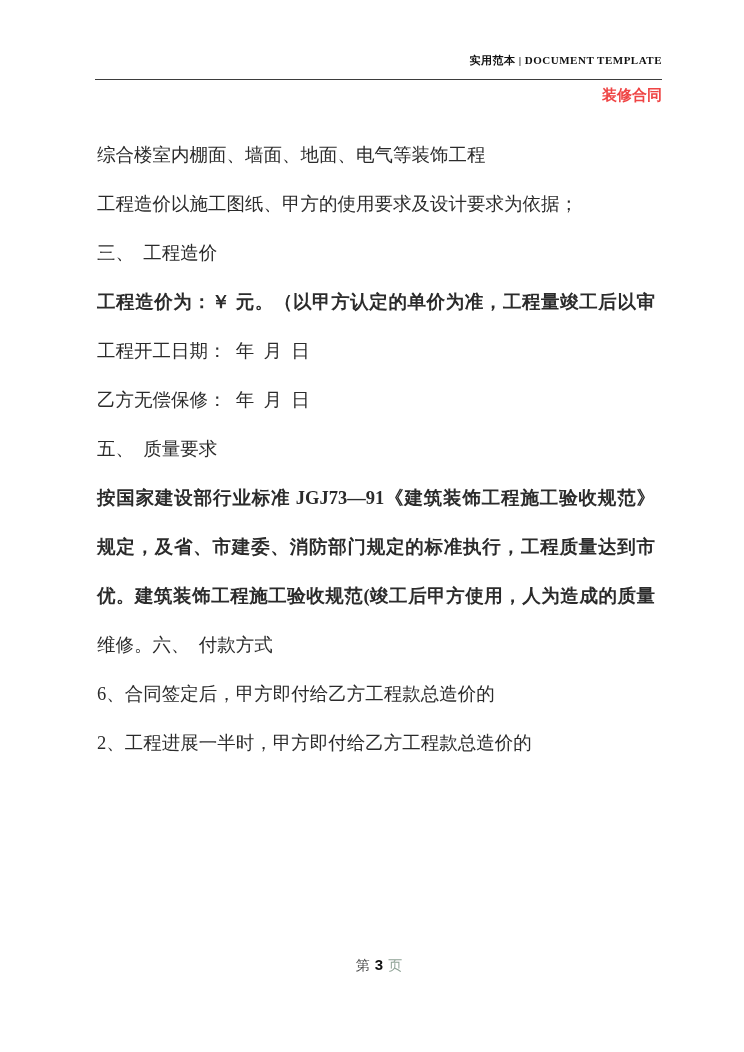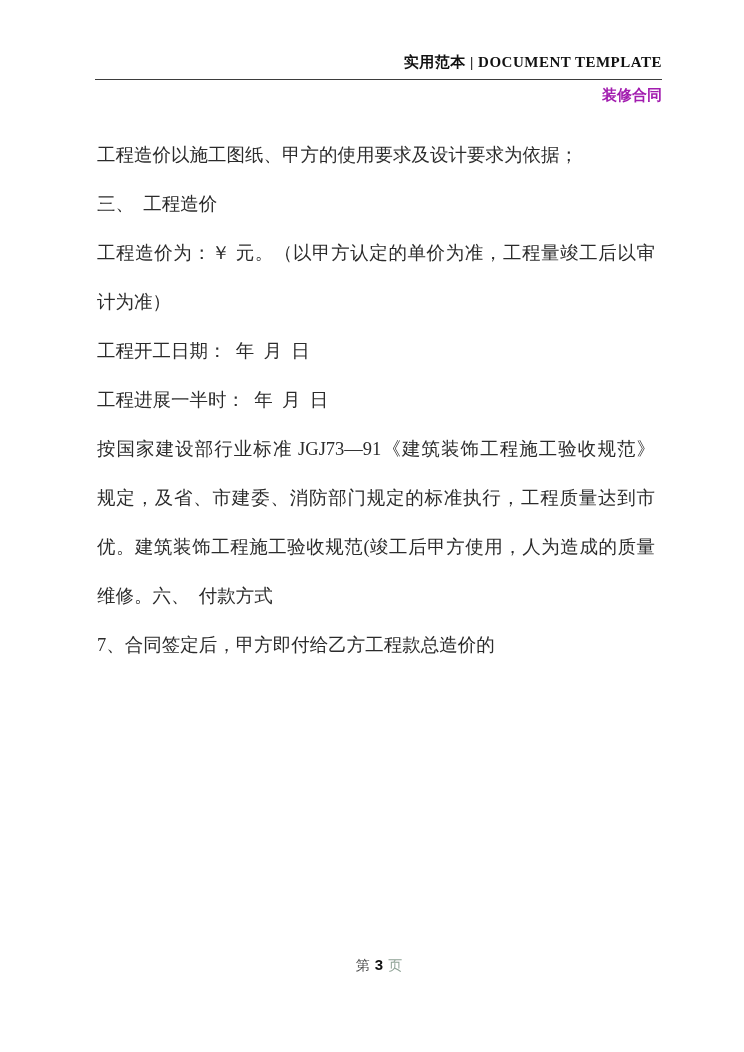--- a/index.html
+++ b/index.html
@@ -21,7 +21,7 @@
     position: absolute;
     top: 53px;
     right: 82px;
-    font-size: 15px;
+    font-size: 11px;
     font-weight: bold;
     letter-spacing: 0.5px;
     color: #111111;

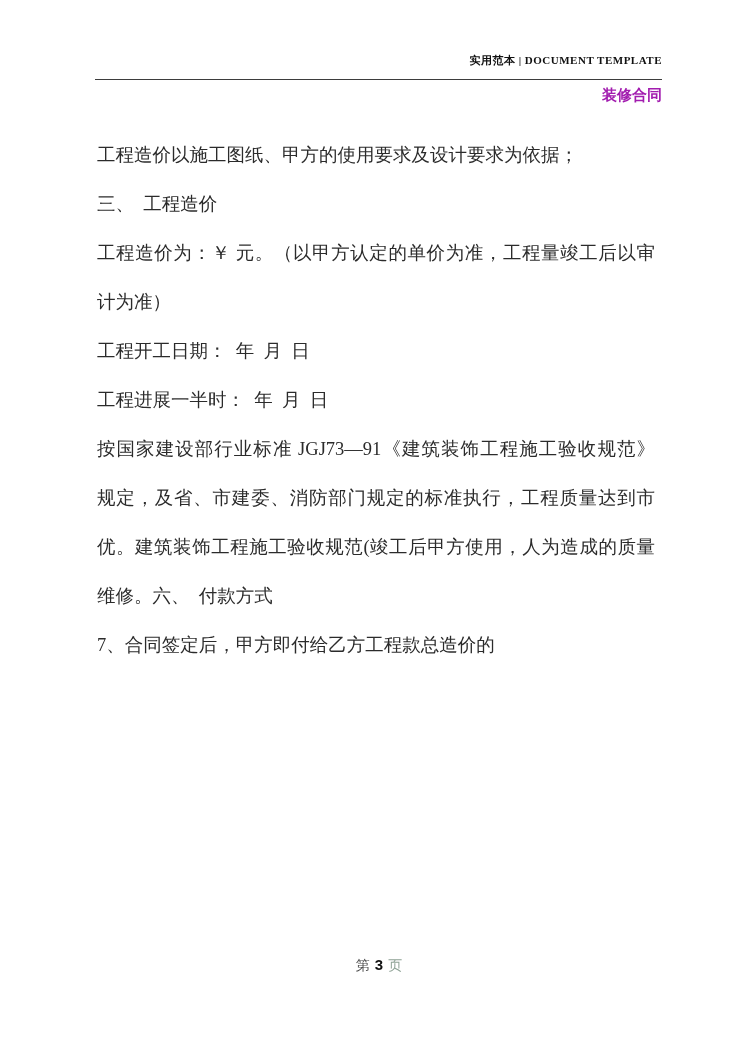--- a/index.html
+++ b/index.html
@@ -40,7 +40,7 @@
     right: 82px;
     font-size: 15px;
     font-weight: bold;
-    color: #a21caf;
+    color: #ef4444;
     white-space: nowrap;
   }
   

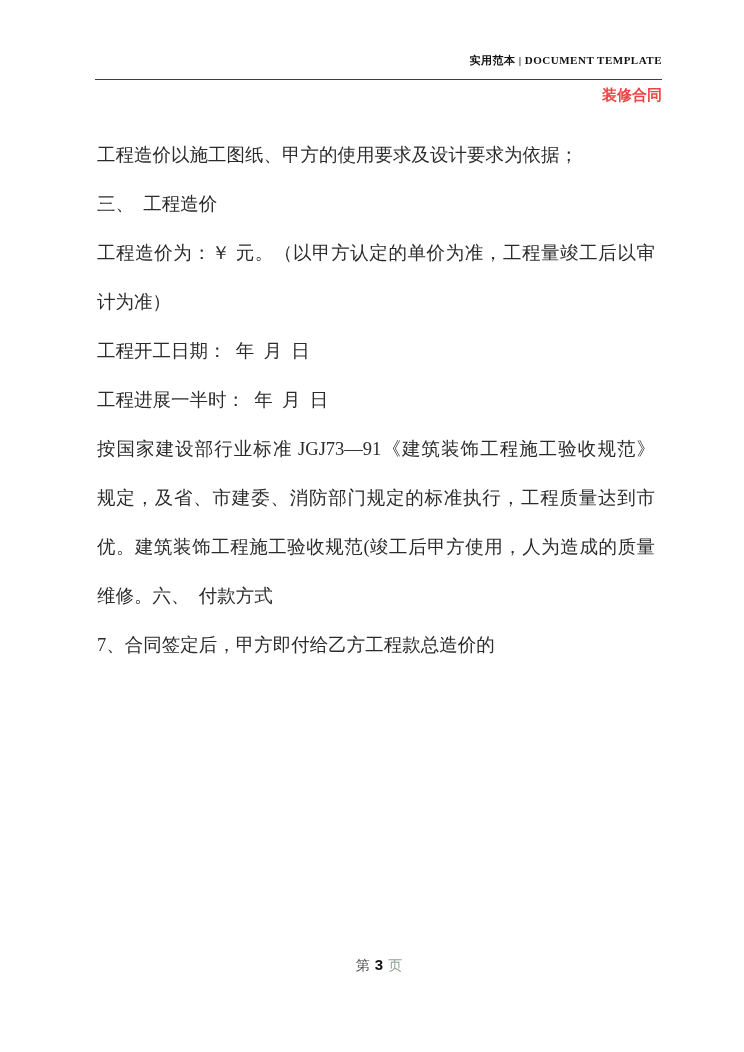--- a/index.html
+++ b/index.html
@@ -85,6 +85,7 @@
   <div class="header-doc-type">装修合同</div>
 
   <div class="doc-body">
+    <div class="line">综合楼室内棚面、墙面、地面、电气等装饰工程</div>
     <div class="line">工程造价以施工图纸、甲方的使用要求及设计要求为依据；</div>
     <div class="line">三、  工程造价</div>
     <div class="line fill">工程造价为：￥ 元。（以甲方认定的单价为准，工程量竣工后以审</div>

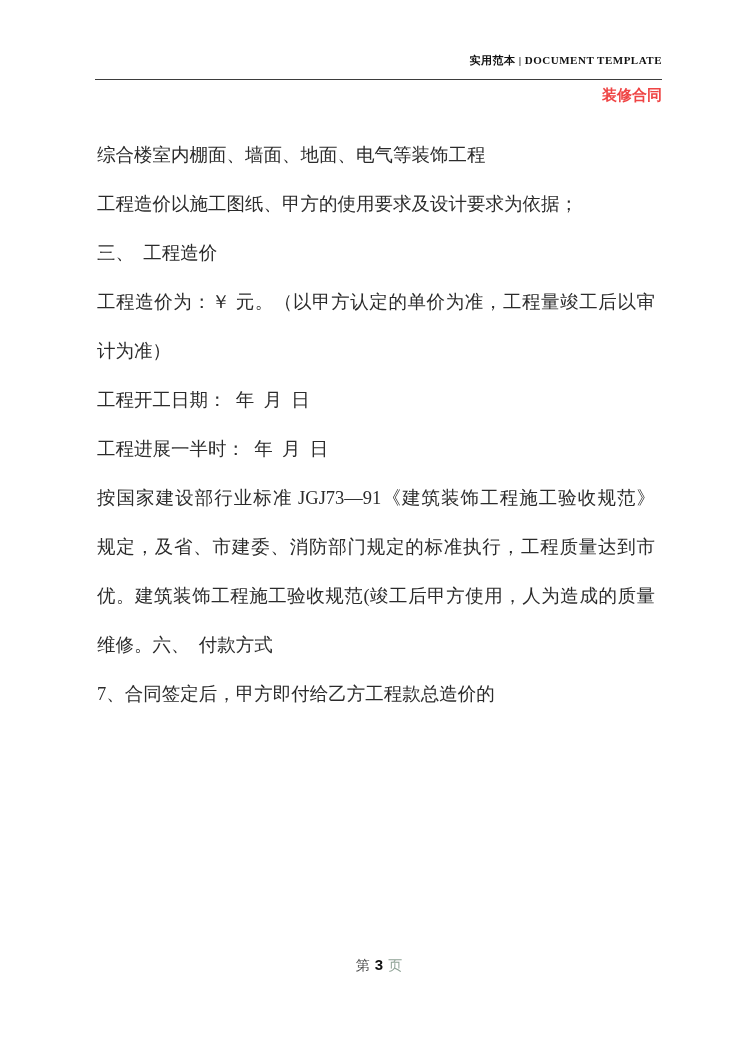--- a/index.html
+++ b/index.html
@@ -61,6 +61,7 @@
     white-space: normal;
     text-align: justify;
     text-align-last: justify;
+    font-weight: bold;
   }
   
   .footer {

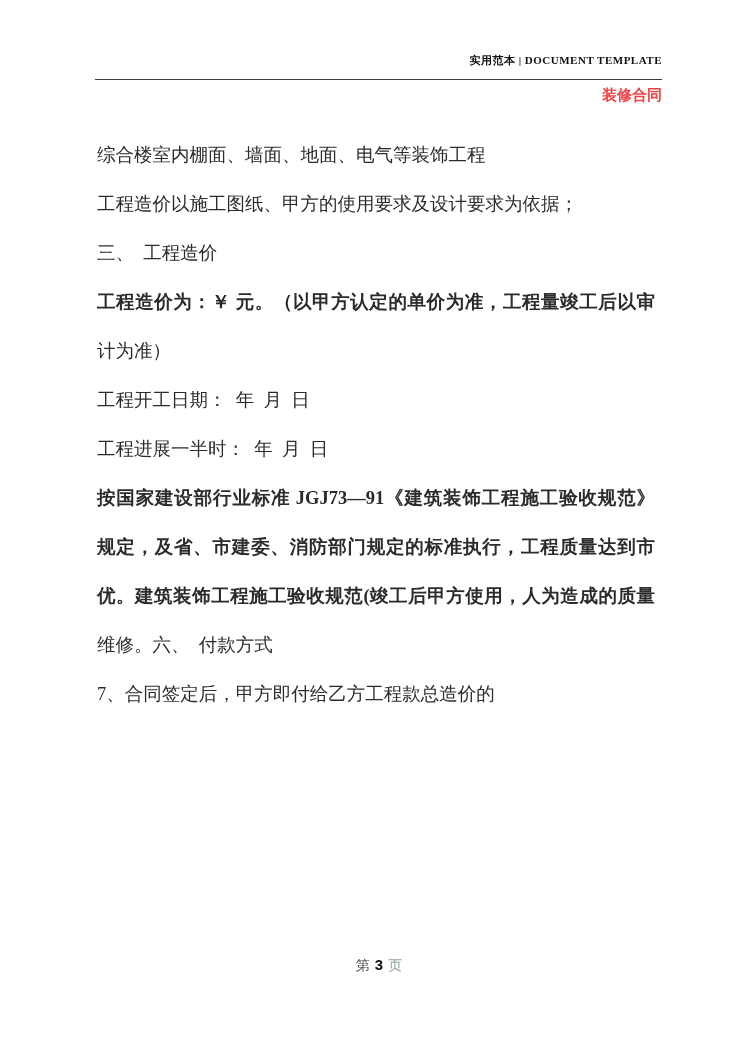--- a/index.html
+++ b/index.html
@@ -90,7 +90,6 @@
     <div class="line">工程造价以施工图纸、甲方的使用要求及设计要求为依据；</div>
     <div class="line">三、  工程造价</div>
     <div class="line fill">工程造价为：￥ 元。（以甲方认定的单价为准，工程量竣工后以审</div>
-    <div class="line">计为准）</div>
     <div class="line">工程开工日期：  年  月  日</div>
     <div class="line">工程进展一半时：  年  月  日</div>
     <div class="line fill">按国家建设部行业标准 JGJ73—91《建筑装饰工程施工验收规范》</div>

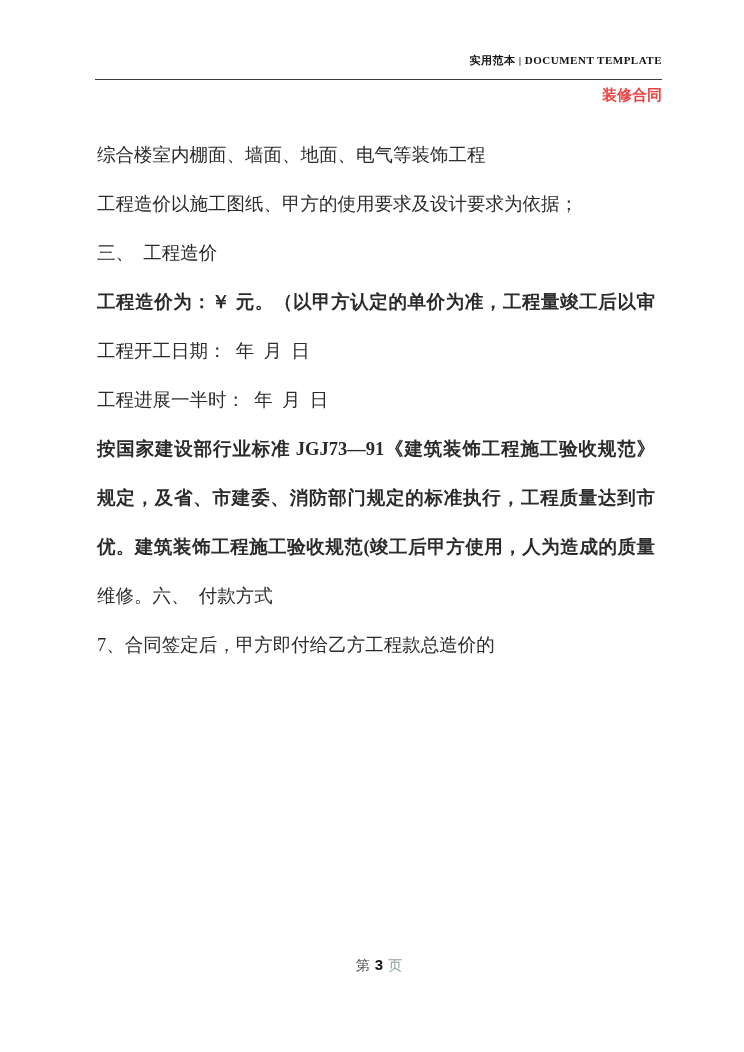--- a/index.html
+++ b/index.html
@@ -91,7 +91,7 @@
     <div class="line">三、  工程造价</div>
     <div class="line fill">工程造价为：￥ 元。（以甲方认定的单价为准，工程量竣工后以审</div>
     <div class="line">工程开工日期：  年  月  日</div>
-    <div class="line">工程进展一半时：  年  月  日</div>
+    <div class="line">乙方无偿保修：  年  月  日</div>
     <div class="line fill">按国家建设部行业标准 JGJ73—91《建筑装饰工程施工验收规范》</div>
     <div class="line fill">规定，及省、市建委、消防部门规定的标准执行，工程质量达到市</div>
     <div class="line fill">优。建筑装饰工程施工验收规范(竣工后甲方使用，人为造成的质量</div>

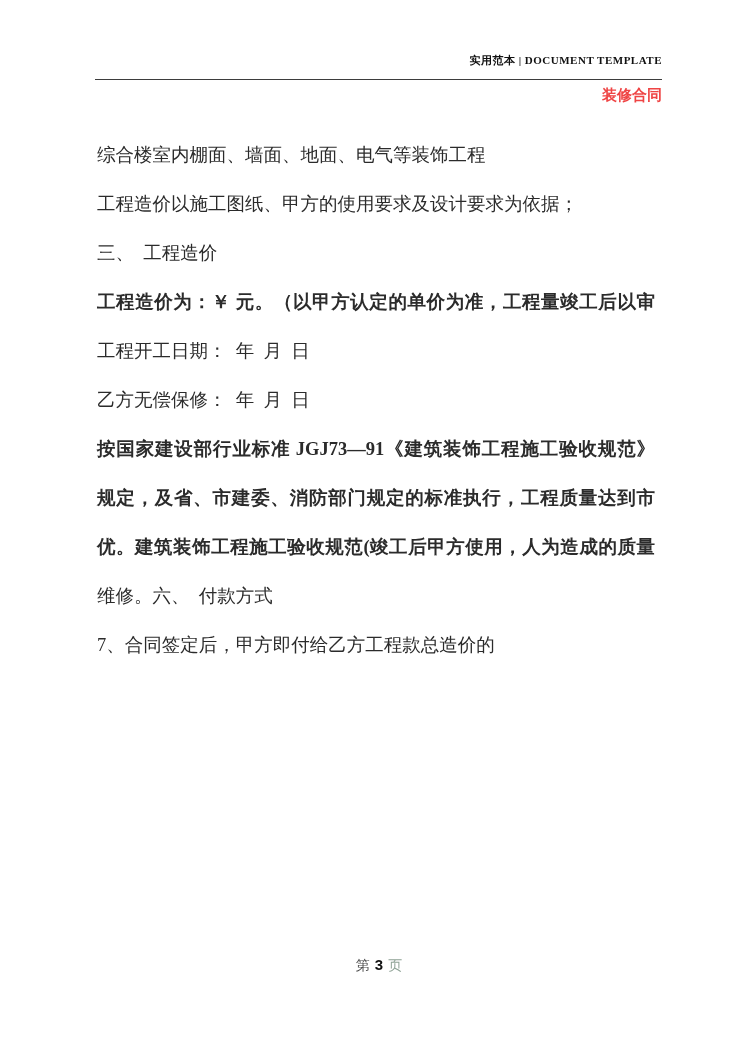--- a/index.html
+++ b/index.html
@@ -92,6 +92,7 @@
     <div class="line fill">工程造价为：￥ 元。（以甲方认定的单价为准，工程量竣工后以审</div>
     <div class="line">工程开工日期：  年  月  日</div>
     <div class="line">乙方无偿保修：  年  月  日</div>
+    <div class="line">五、  质量要求</div>
     <div class="line fill">按国家建设部行业标准 JGJ73—91《建筑装饰工程施工验收规范》</div>
     <div class="line fill">规定，及省、市建委、消防部门规定的标准执行，工程质量达到市</div>
     <div class="line fill">优。建筑装饰工程施工验收规范(竣工后甲方使用，人为造成的质量</div>

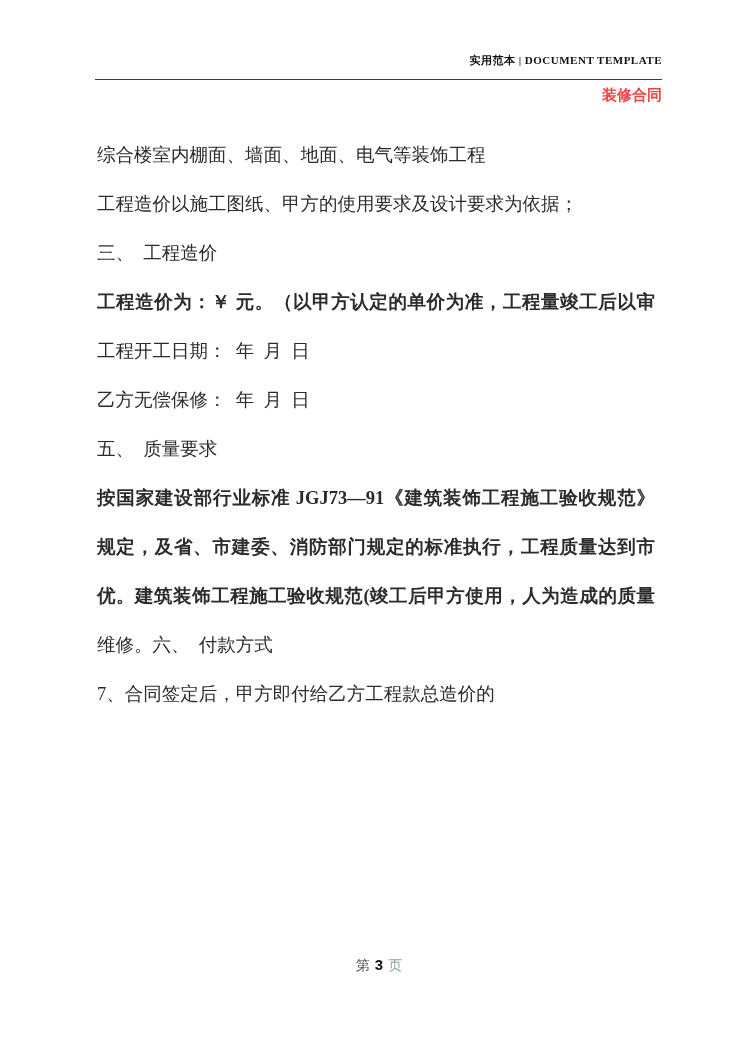--- a/index.html
+++ b/index.html
@@ -97,7 +97,7 @@
     <div class="line fill">规定，及省、市建委、消防部门规定的标准执行，工程质量达到市</div>
     <div class="line fill">优。建筑装饰工程施工验收规范(竣工后甲方使用，人为造成的质量</div>
     <div class="line">维修。六、  付款方式</div>
-    <div class="line">7、合同签定后，甲方即付给乙方工程款总造价的</div>
+    <div class="line">6、合同签定后，甲方即付给乙方工程款总造价的</div>
   </div>
 
   <div class="footer">

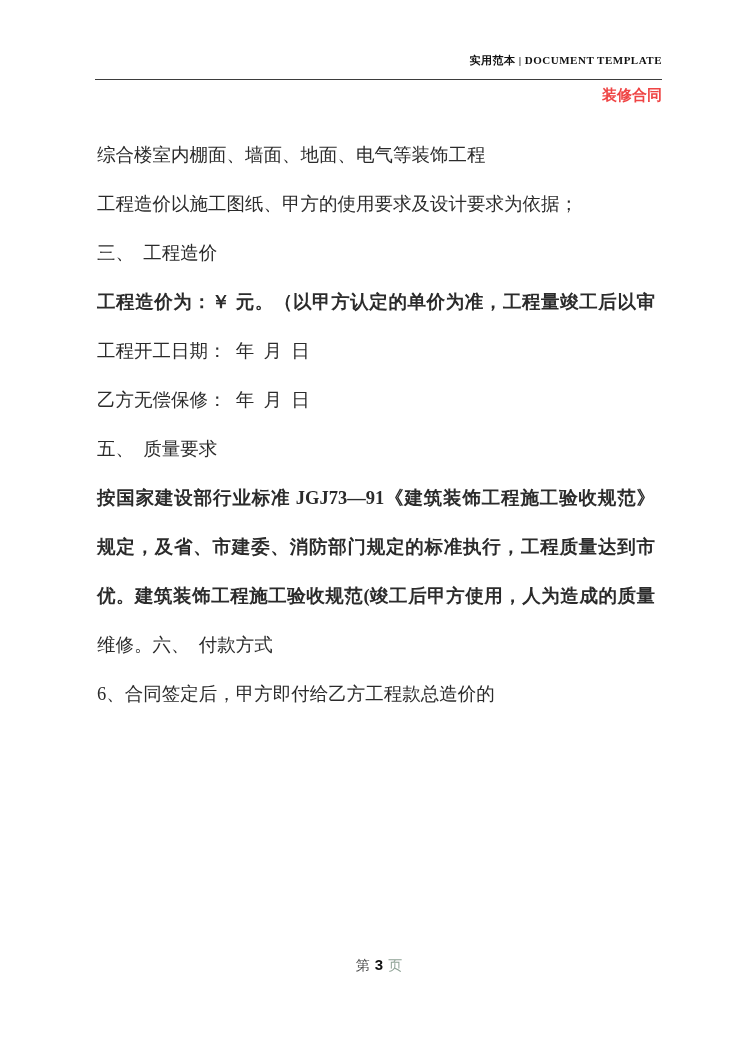--- a/index.html
+++ b/index.html
@@ -98,6 +98,7 @@
     <div class="line fill">优。建筑装饰工程施工验收规范(竣工后甲方使用，人为造成的质量</div>
     <div class="line">维修。六、  付款方式</div>
     <div class="line">6、合同签定后，甲方即付给乙方工程款总造价的</div>
+    <div class="line">2、工程进展一半时，甲方即付给乙方工程款总造价的</div>
   </div>
 
   <div class="footer">

